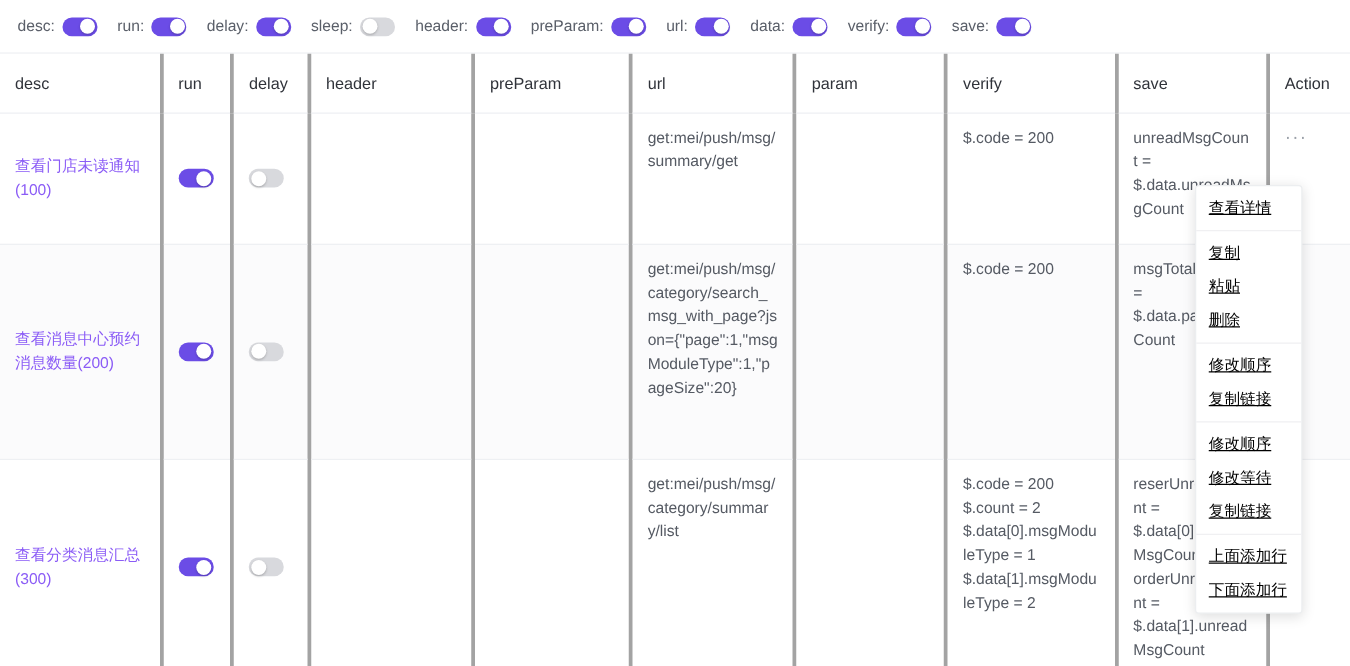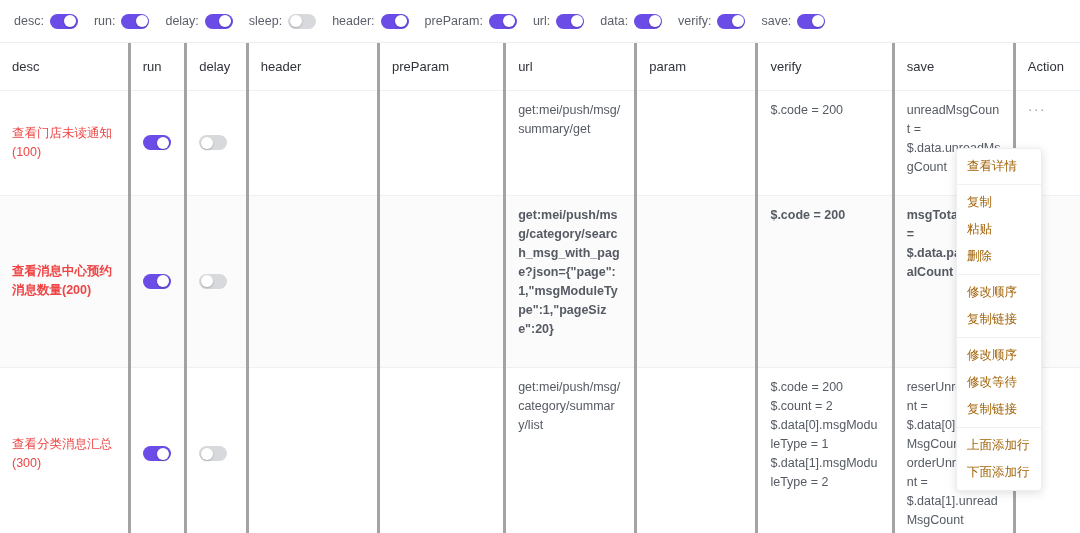--- a/index.html
+++ b/index.html
@@ -97,7 +97,7 @@
     color: #6b8fd6;
     vertical-align: middle;
   }
-  .desc-text { color: #ef4444; text-align: right; }
+  .desc-text { color: #8b5cf6; text-align: right; }
 
   td.sw-cell { vertical-align: middle; }
 

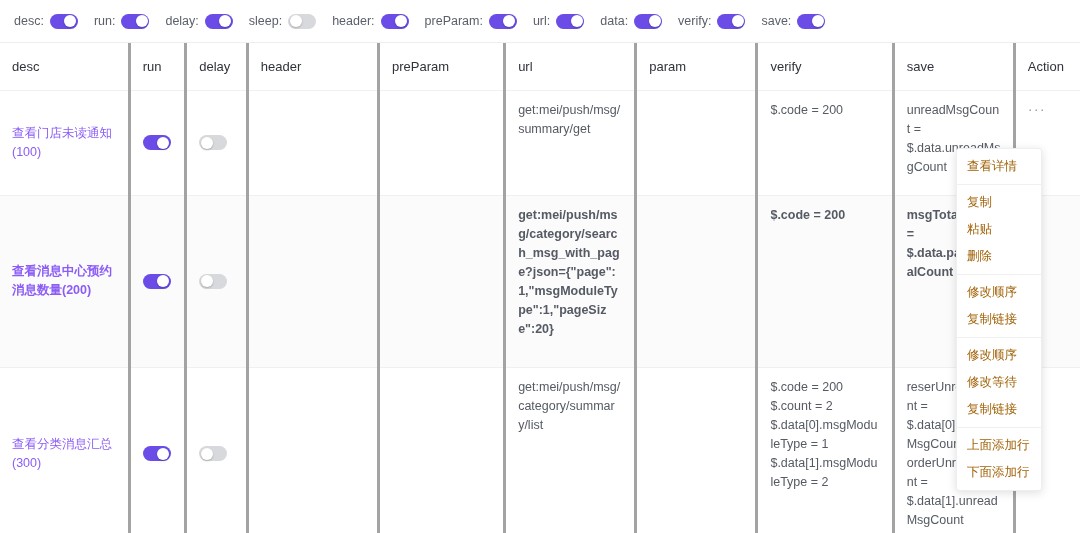--- a/index.html
+++ b/index.html
@@ -133,10 +133,11 @@
   }
   .menu-item {
     font-size: 12.5px;
-    color: #a16207;
+    color: #000000;
     padding: 5px 10px;
     white-space: nowrap;
     cursor: pointer;
+    text-decoration: underline;
   }
   .menu-sep {
     height: 1px;

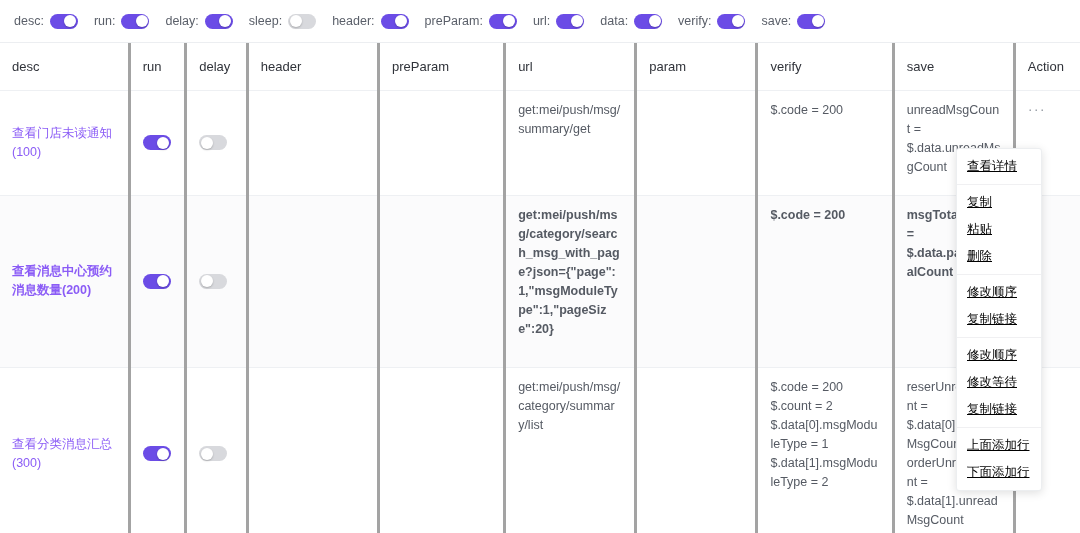--- a/index.html
+++ b/index.html
@@ -103,7 +103,7 @@
 
   
   tr.r1 td { height: 105px; }
-  tr.r2 td { height: 172px; font-weight: bold; }
+  tr.r2 td { height: 172px; }
   tr.r3 td { height: 167px; }
 
   .cell-lines > div { white-space: pre-wrap; }

